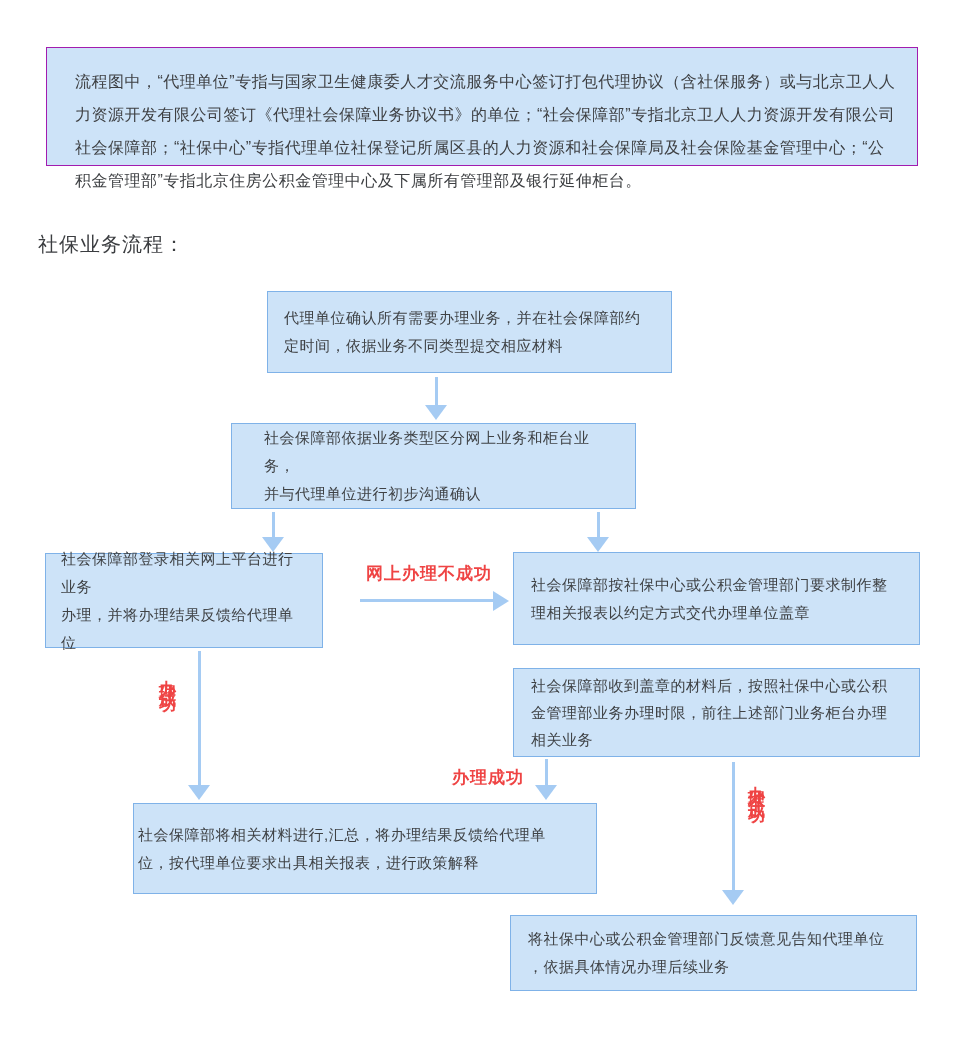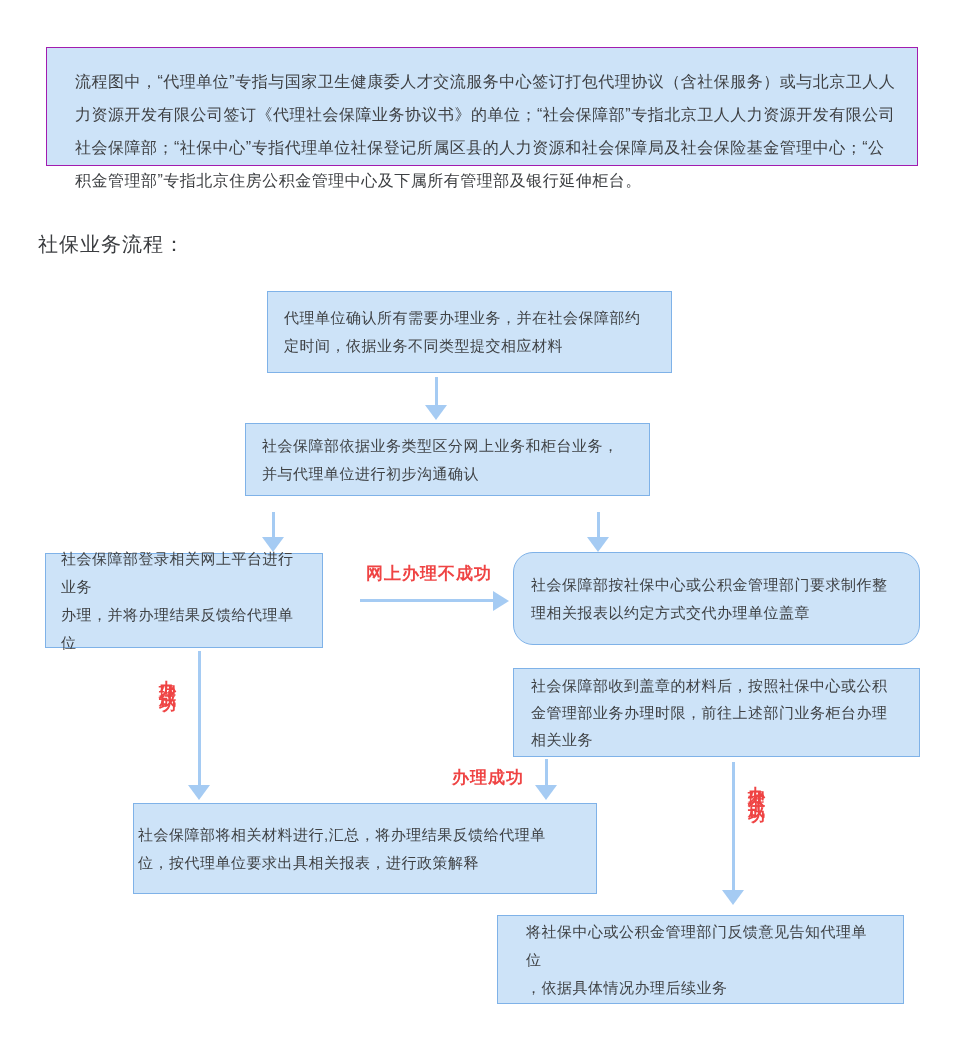--- a/index.html
+++ b/index.html
@@ -31,7 +31,7 @@
   }
   .node .inner { width:100%; }
   .node-a { left:231px; top:291px; width:405px; height:82px; padding:0 16px;margin-left:36px; }
-  .node-b { left:245px; top:423px; width:405px; height:73px; padding:0 16px; }
+  .node-b { left:231px; top:423px; width:405px; height:86px; padding:0 32px; }
   .node-c { left:45px;  top:553px; width:278px; height:95px; padding:10px 15px; }
   .node-d { left:513px; top:552px; width:407px; height:93px; padding:0 17px;border-radius:20px; }
   .node-e { left:513px; top:668px; width:407px; height:89px; padding:0 17px; line-height:27px; }

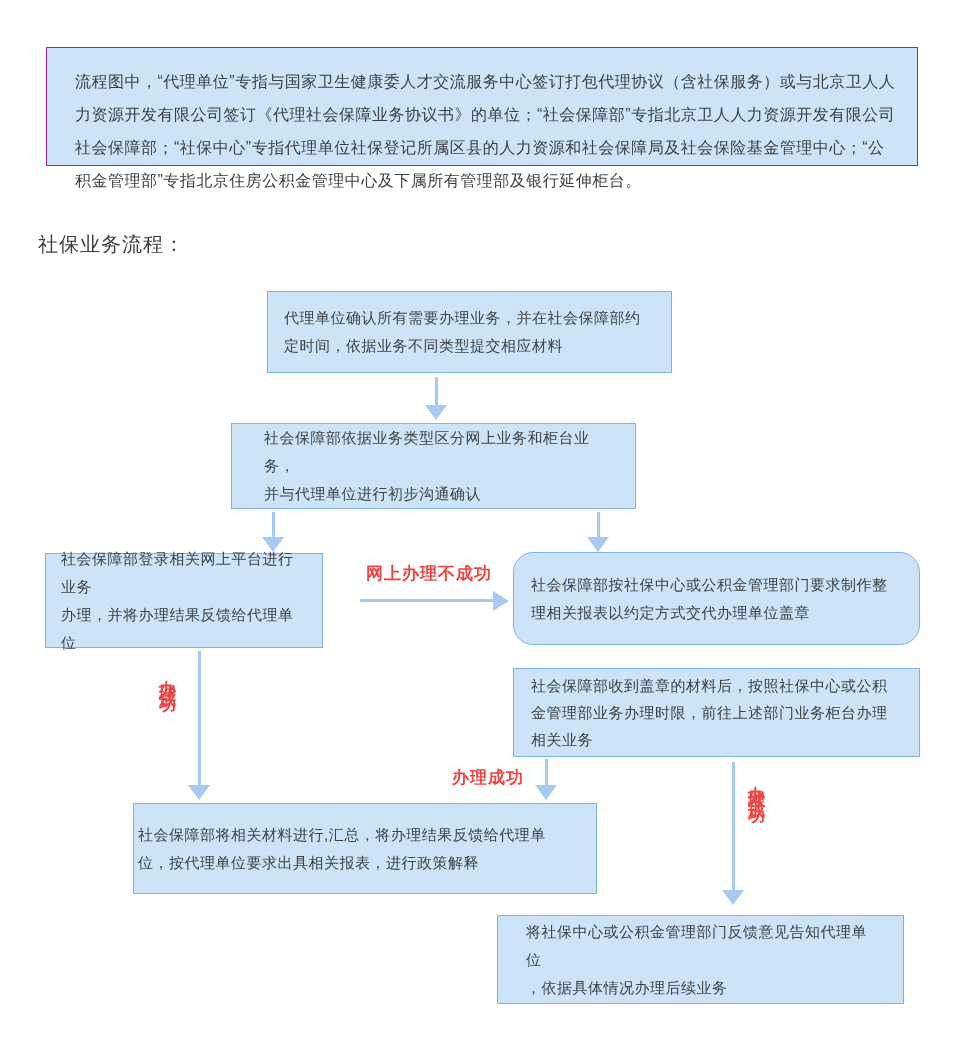--- a/index.html
+++ b/index.html
@@ -33,7 +33,7 @@
   .node-a { left:231px; top:291px; width:405px; height:82px; padding:0 16px;margin-left:36px; }
   .node-b { left:231px; top:423px; width:405px; height:86px; padding:0 32px; }
   .node-c { left:45px;  top:553px; width:278px; height:95px; padding:10px 15px; }
-  .node-d { left:513px; top:552px; width:407px; height:93px; padding:0 17px;border-radius:20px; }
+  .node-d { left:513px; top:552px; width:407px; height:93px; padding:0 17px; }
   .node-e { left:513px; top:668px; width:407px; height:89px; padding:0 17px; line-height:27px; }
   .node-f { left:133px; top:803px; width:464px; height:91px; padding:0 4px; }
   .node-g { left:497px; top:915px; width:407px; height:89px; padding:0 28px; }

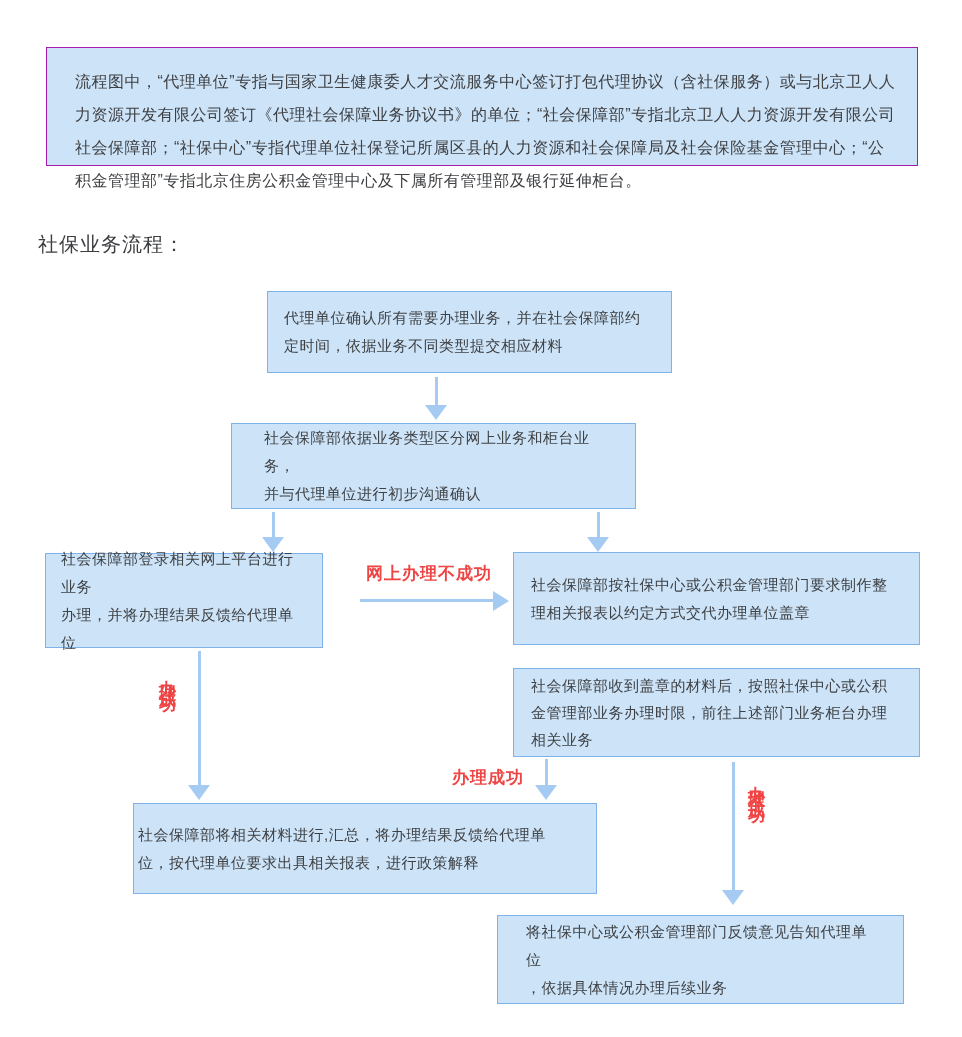--- a/index.html
+++ b/index.html
@@ -36,7 +36,7 @@
   .node-d { left:513px; top:552px; width:407px; height:93px; padding:0 17px; }
   .node-e { left:513px; top:668px; width:407px; height:89px; padding:0 17px; line-height:27px; }
   .node-f { left:133px; top:803px; width:464px; height:91px; padding:0 4px; }
-  .node-g { left:497px; top:915px; width:407px; height:89px; padding:0 28px; }
+  .node-g { left:510px; top:915px; width:407px; height:76px; padding:0 17px; }
   
   .stem-v { position:absolute; width:3px;  background:#a5cbf3; }
   .stem-h { position:absolute; height:3px; background:#a5cbf3; }

